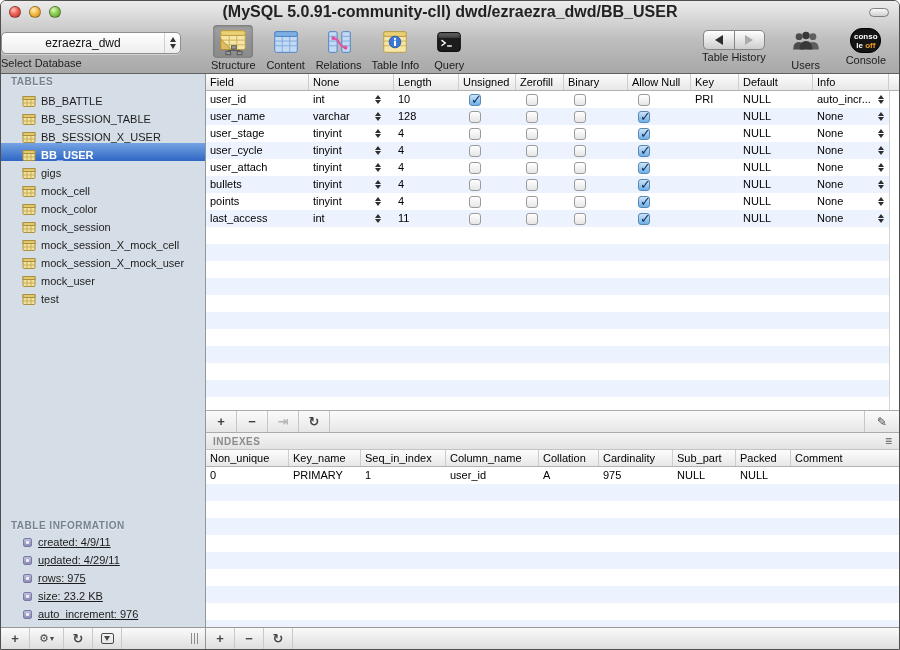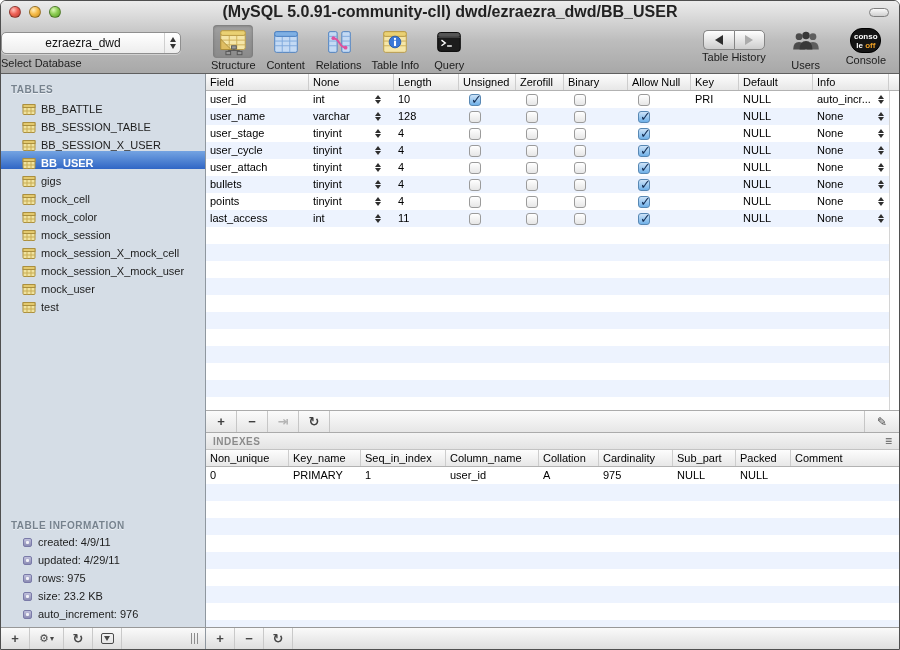--- a/index.html
+++ b/index.html
@@ -44,7 +44,7 @@
   
   .content { flex:1; display:flex; min-height:0; }
 
-  .sidebar { width:205px; background:#d5dde6; border-right:1px solid #8f979f; display:flex; flex-direction:column; padding-top:8px; font-size:11px; }
+  .sidebar { width:205px; background:#d5dde6; border-right:1px solid #8f979f; display:flex; flex-direction:column; font-size:11px; }
   .side-header { padding:2px 10px; font-size:10px; font-weight:bold; letter-spacing:.5px; color:#76828e; text-shadow:0 1px 0 rgba(255,255,255,.6); }
   .side-item { height:18px; display:flex; align-items:flex-end; padding-left:21px; gap:5px; color:#1d1d1d; white-space:nowrap; }
   .side-item .nm { font-size:11px; }

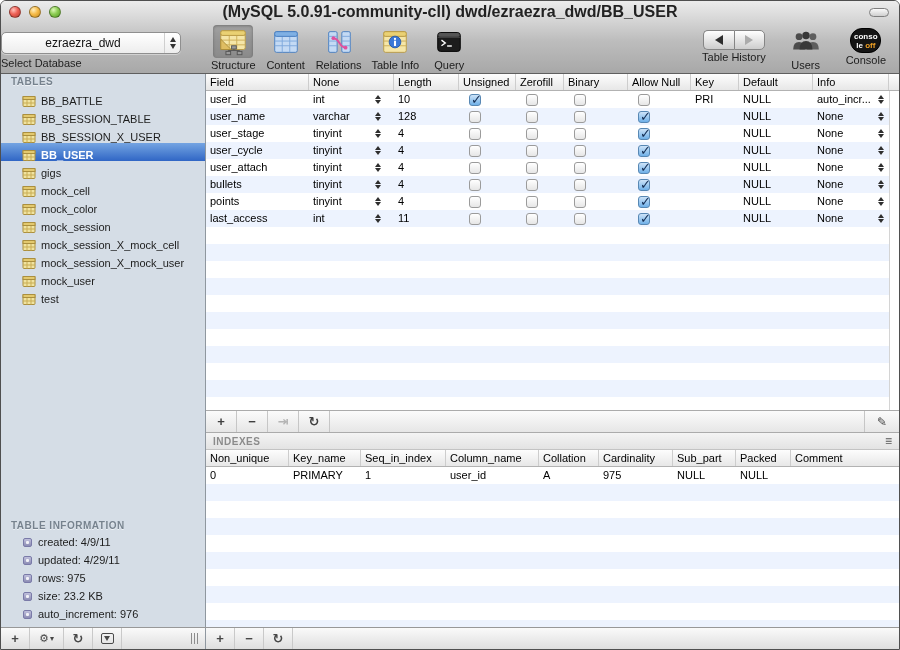--- a/index.html
+++ b/index.html
@@ -50,7 +50,7 @@
   .side-item .nm { font-size:11px; }
   .side-item.selected { background:linear-gradient(#74a4e2,#3066c5); color:#fff; font-weight:bold; }
   .info-section { margin-top:auto; padding-bottom:4px; }
-  .info-item { height:18px; display:flex; align-items:center; padding-left:22px; gap:6px; color:#1d1d1d; }
+  .info-item { height:18px; display:flex; align-items:center; padding-left:22px; gap:6px; color:#1d1d1d;text-decoration:underline; }
   .bullet { width:9px; height:9px; border-radius:2px; border:1px solid #7a7aa8; background:linear-gradient(#c0c0dc,#8c8cb4); position:relative; flex:0 0 auto; }
   .bullet::after { content:""; position:absolute; left:2px; top:2px; width:3px; height:3px; background:rgba(255,255,255,.85); border-radius:1px; }
 

